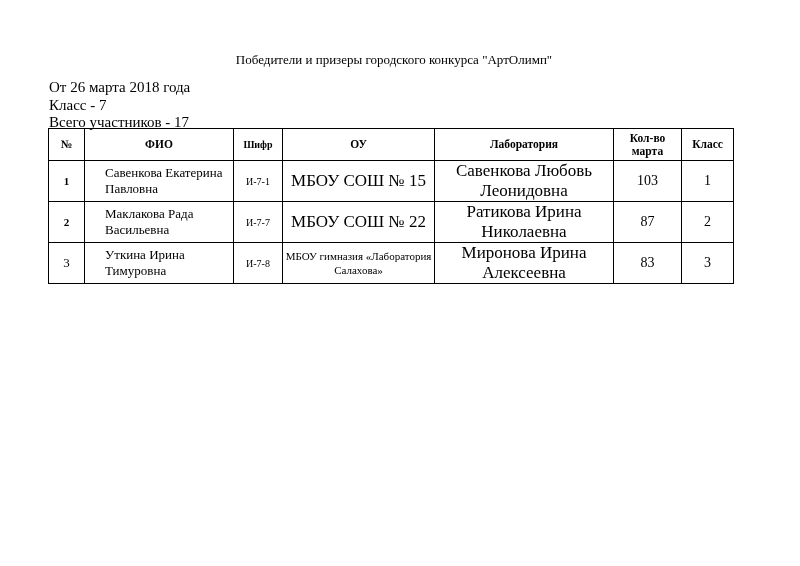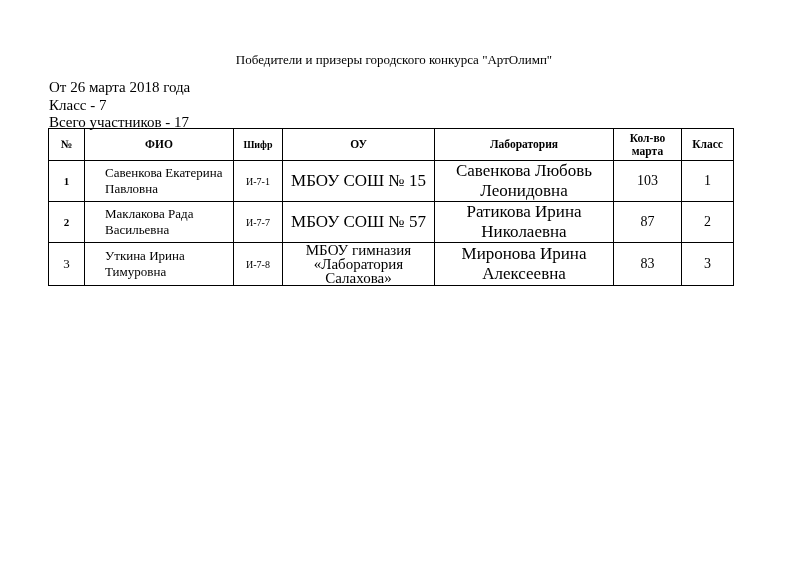--- a/index.html
+++ b/index.html
@@ -61,7 +61,7 @@
       <td class="num">2</td>
       <td class="fio">Маклакова Рада Васильевна</td>
       <td class="code">И-7-7</td>
-      <td>МБОУ СОШ № 57</td>
+      <td>МБОУ СОШ № 22</td>
       <td>Ратикова Ирина Николаевна</td>
       <td class="big">87</td>
       <td class="big">2</td>

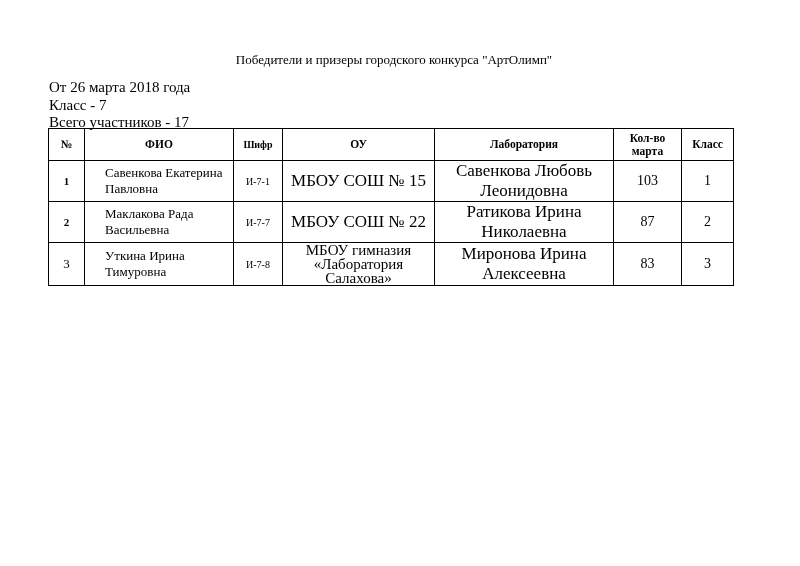--- a/index.html
+++ b/index.html
@@ -16,7 +16,7 @@
     td.num.plain { font-weight: normal; font-size: 13px; }
     td.code { font-size: 10px; }
     td.big { font-size: 14px; }
-    td.small { font-size: 15px; line-height: 14px; }
+    td.small { font-size: 11px; line-height: 14px; }
   </style>
 </head>
 <body>

